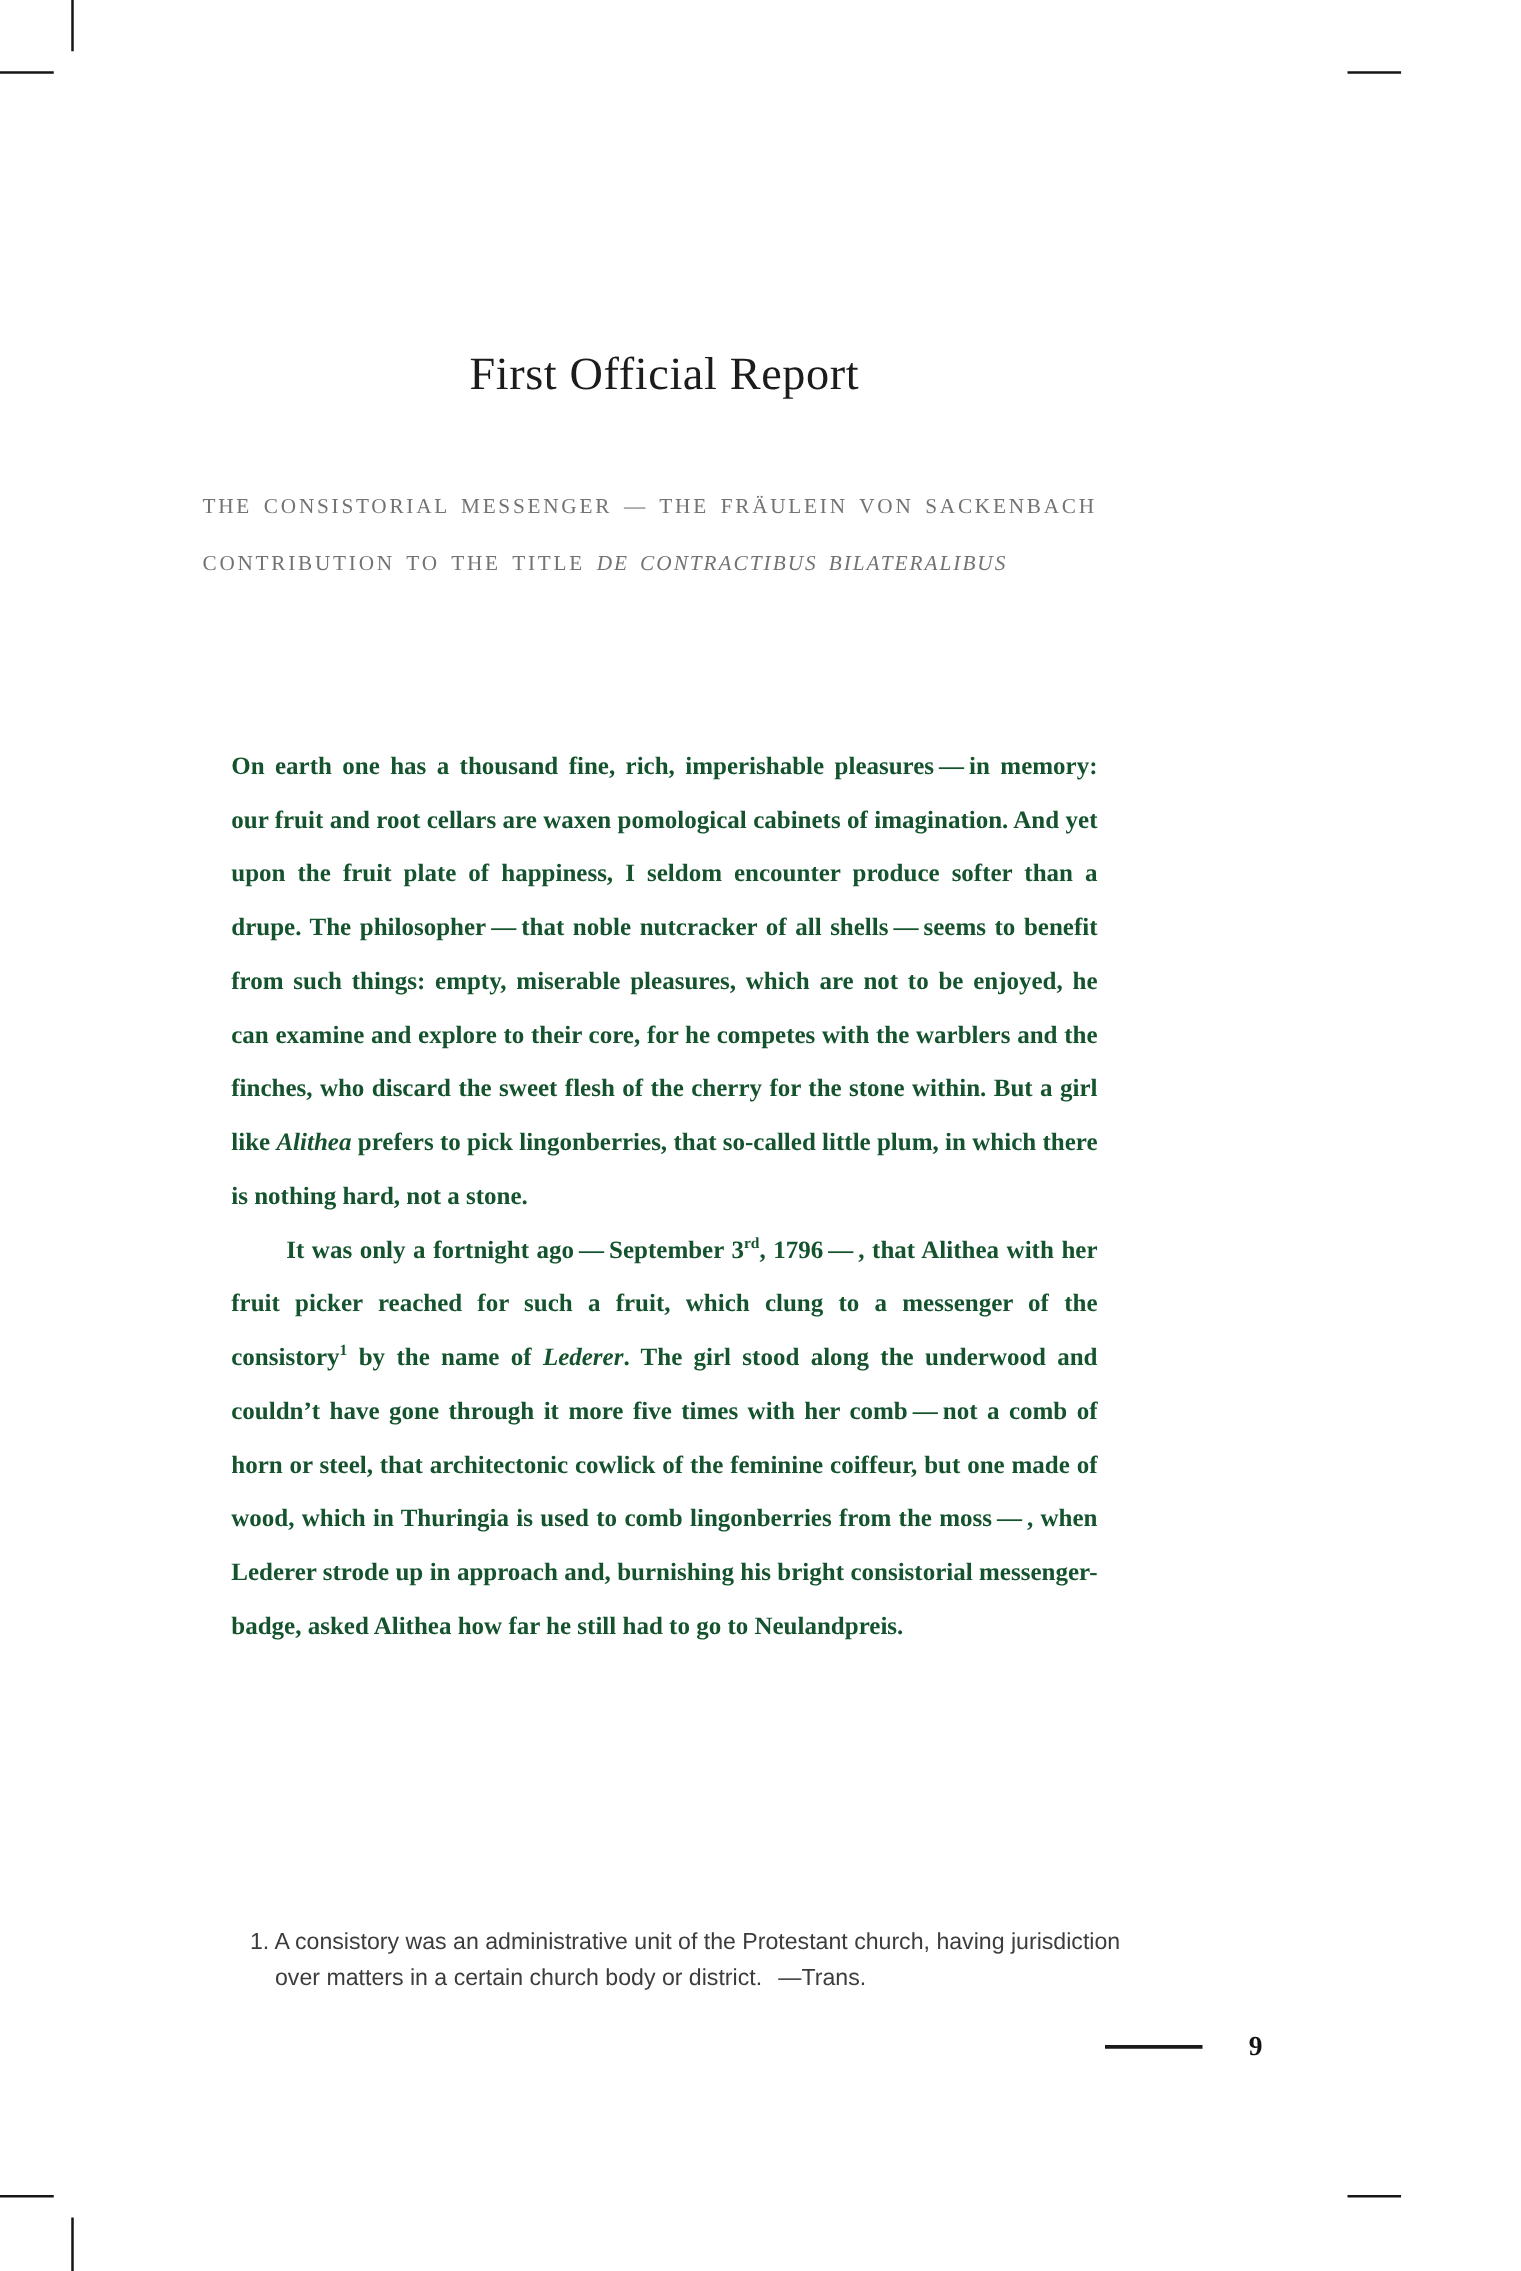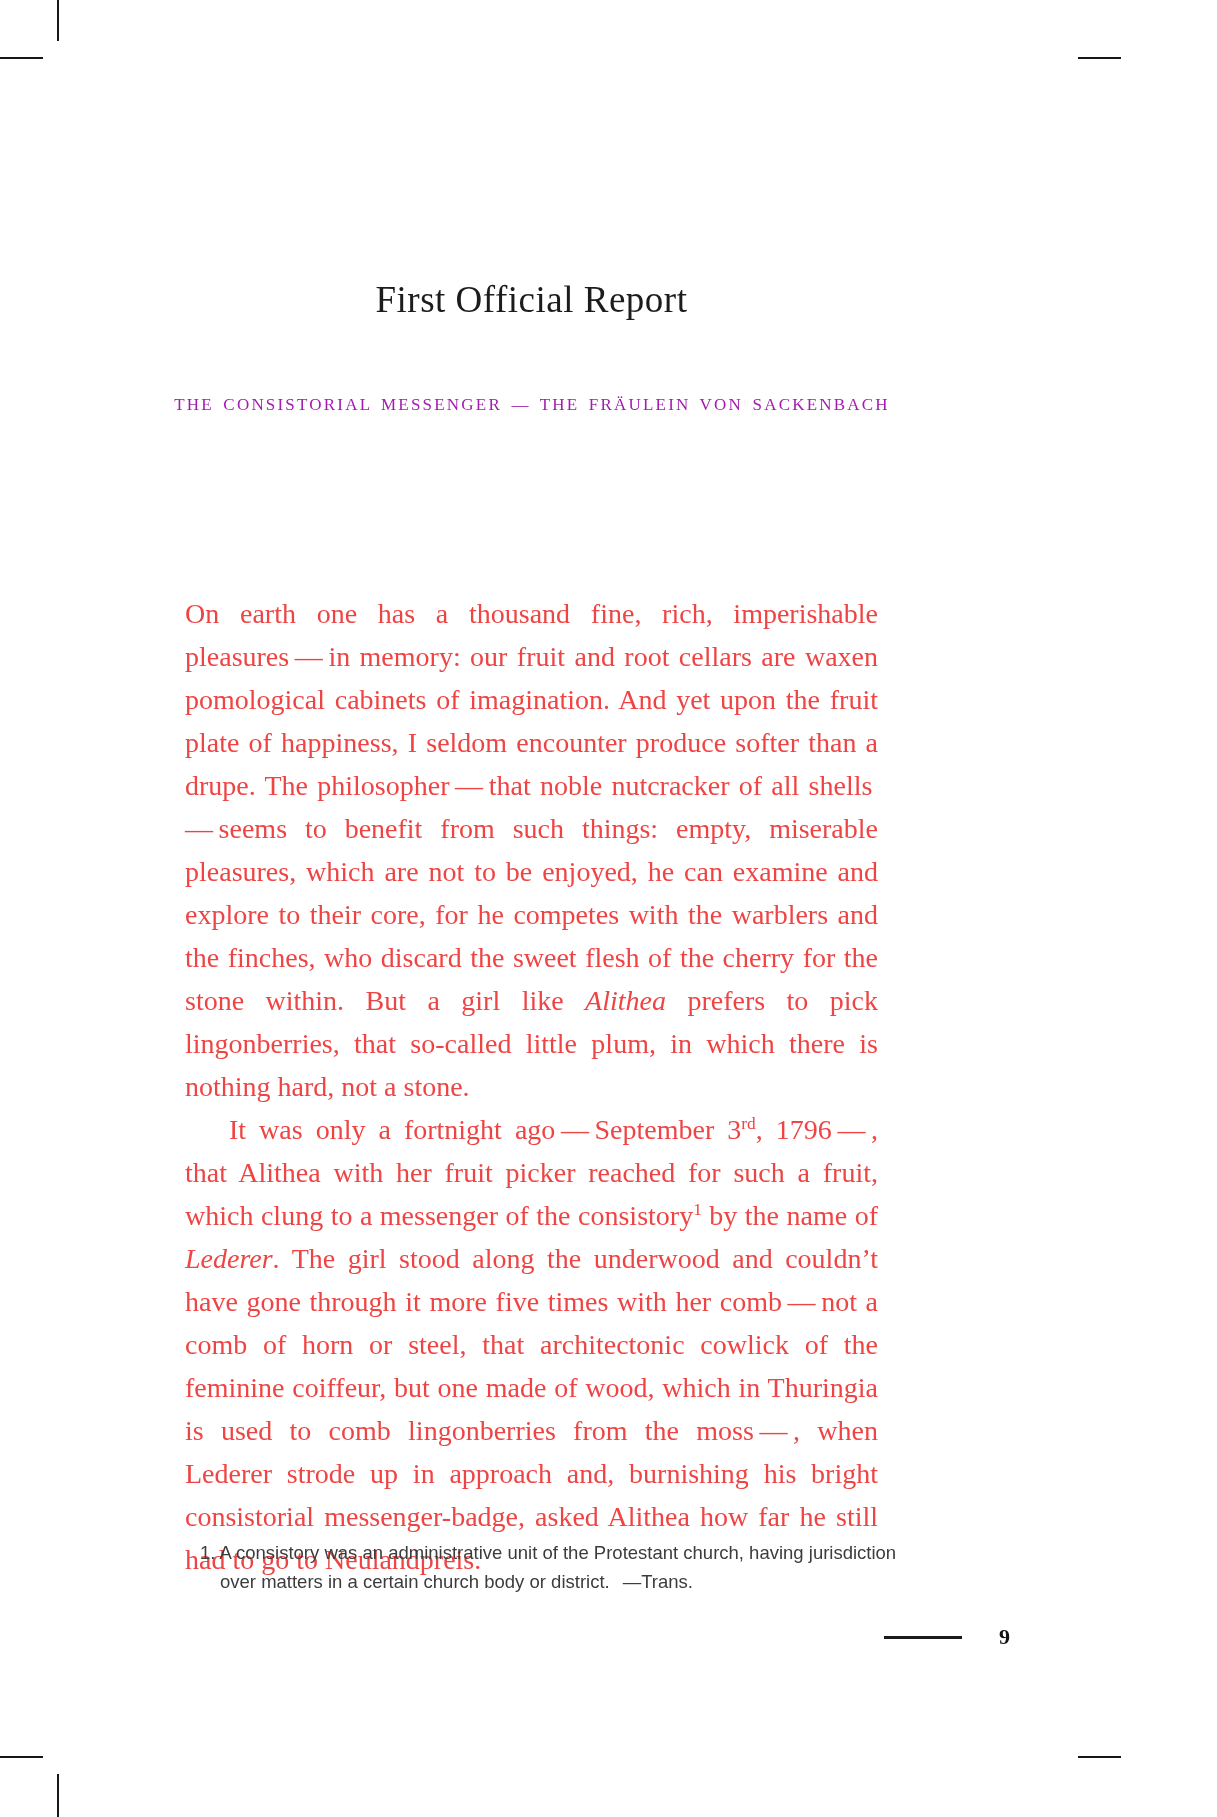--- a/index.html
+++ b/index.html
@@ -36,12 +36,12 @@
   .subtitle {
     position: absolute;
     top: 382px; left: 162px; width: 740px;
-    text-align: center;
+    text-align: left;
     font-size: 17px;
     letter-spacing: 2.2px;
     word-spacing: 3px;
     line-height: 46px;
-    color: #a21caf;
+    color: #737373;
   }
   .subtitle .lat { font-style: italic; letter-spacing: 1.6px; }
 

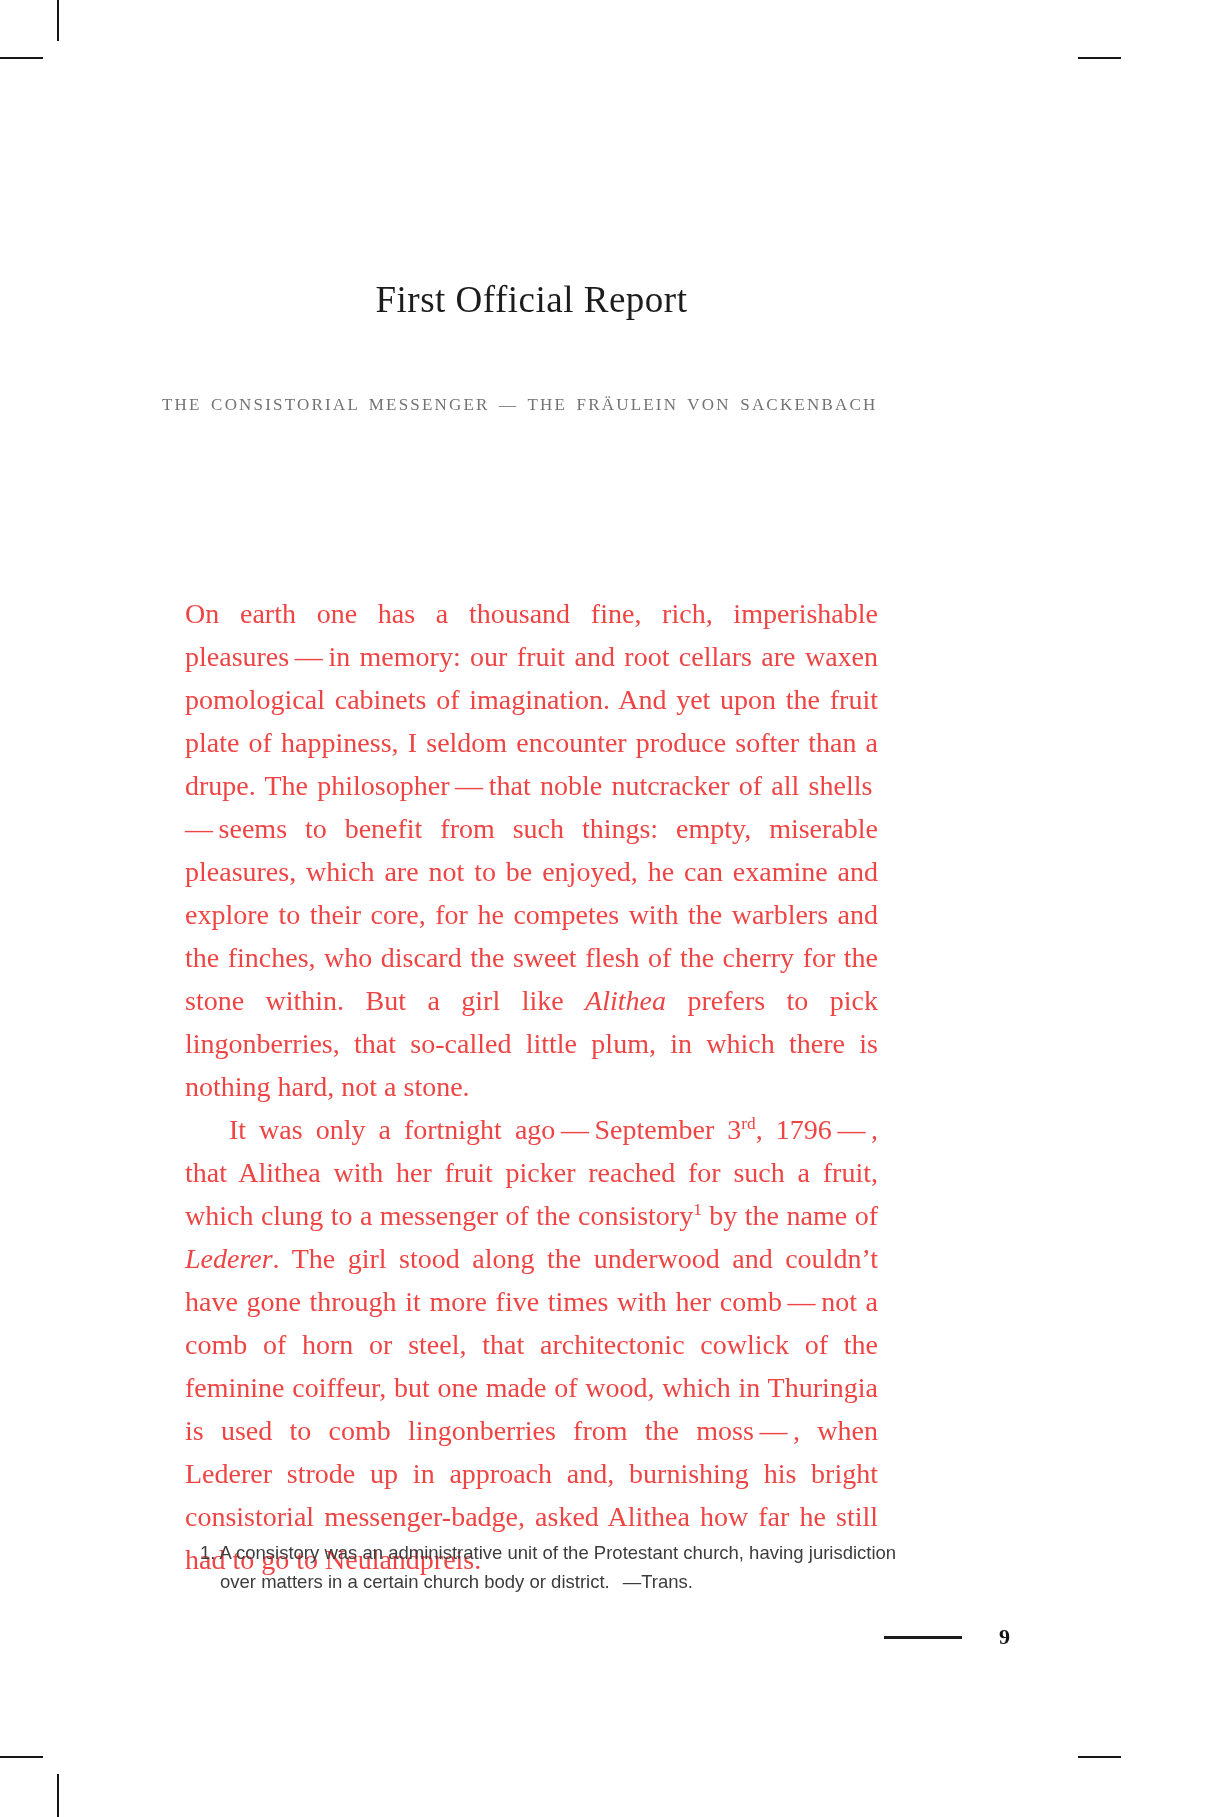--- a/index.html
+++ b/index.html
@@ -104,6 +104,7 @@
 
   <div class="subtitle">
     <div>THE CONSISTORIAL MESSENGER — THE FRÄULEIN VON SACKENBACH</div>
+    <div><span>CONTRIBUTION TO THE TITLE </span><span class="lat">DE CONTRACTIBUS BILATERALIBUS</span></div>
   </div>
 
   <div class="body-text">

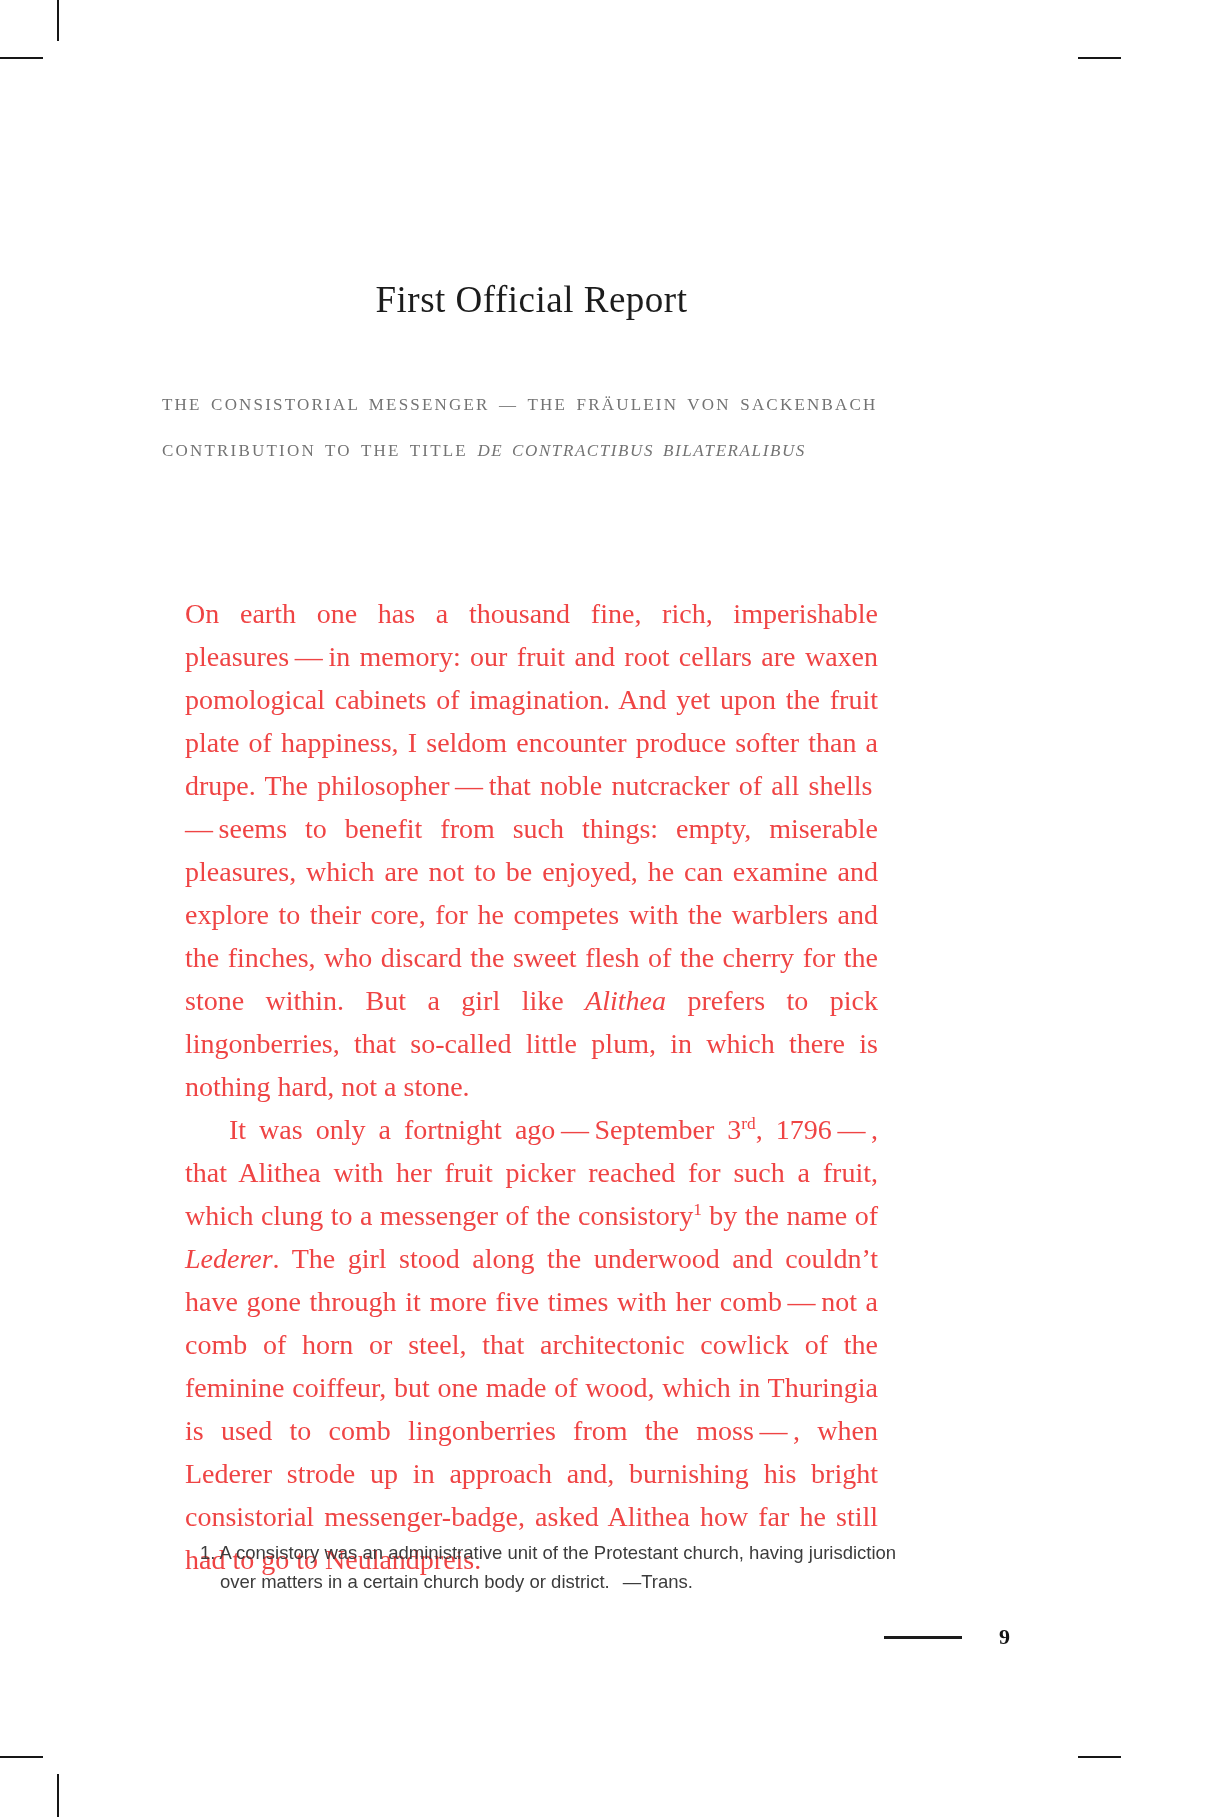--- a/index.html
+++ b/index.html
@@ -48,10 +48,11 @@
   .body-text {
     position: absolute;
     top: 592px; left: 185px; width: 693px;
-    font-size: 28px;
+    font-size: 20px;
     line-height: 43px;
     text-align: justify;
-    color: #ef4444;
+    color: #14532d;
+    font-weight: bold;
   }
   .body-text p { margin: 0; }
   .body-text p.indent { text-indent: 44px; }

